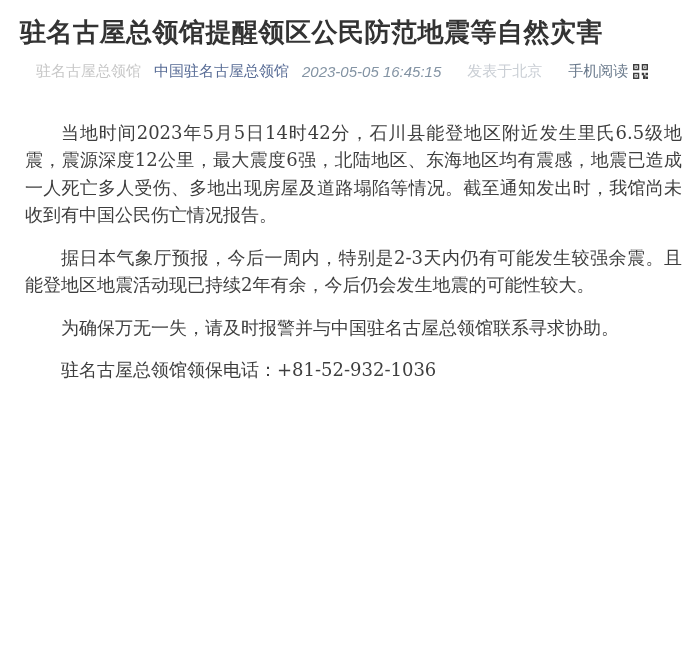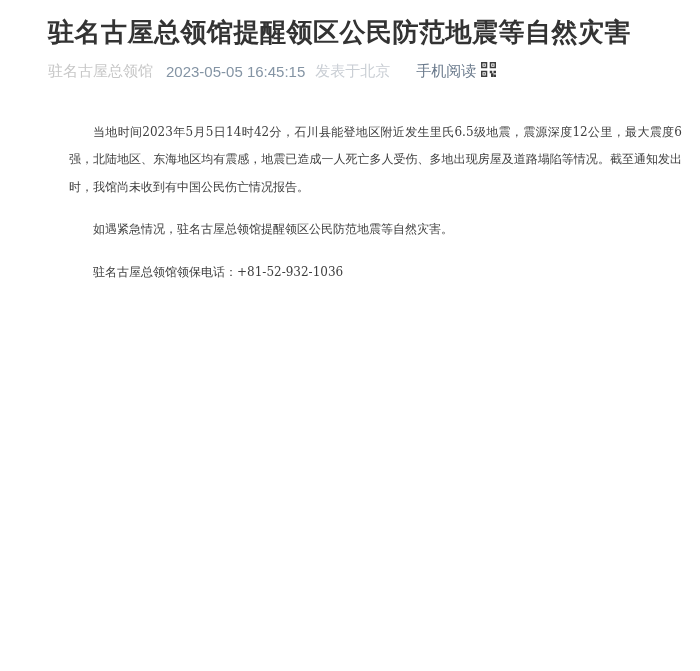--- a/index.html
+++ b/index.html
@@ -19,7 +19,7 @@
     width:700px;height:671px;overflow:hidden;
     font-family:"Liberation Sans",sans-serif;
   }
-  .page{width:696px;height:671px;background:var(--bg);padding-left:28px;}
+  .page{width:696px;height:671px;background:var(--bg);}
   header.article-header{padding:16px 20px 0 20px;}
   h1.article-title{
     font-size:26px;font-weight:700;line-height:1.25;

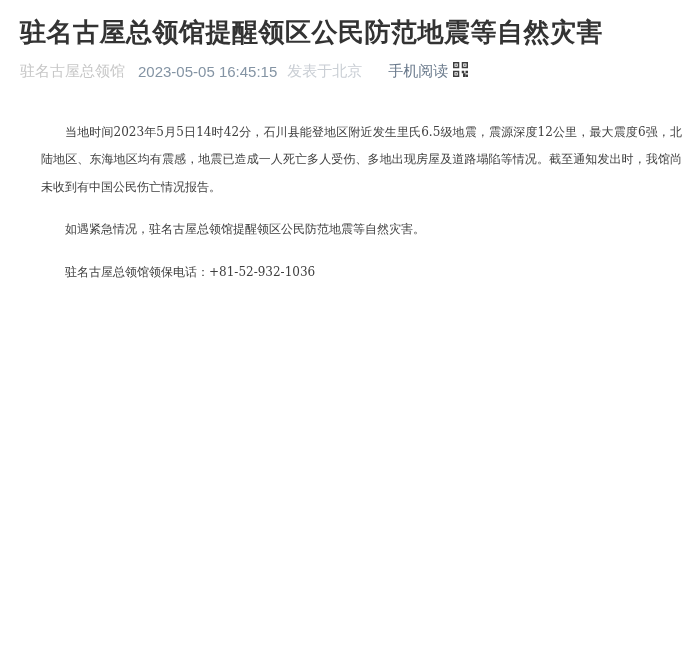--- a/index.html
+++ b/index.html
@@ -31,7 +31,7 @@
     display:flex;align-items:center;
     font-size:15px;white-space:nowrap;
   }
-  .meta-line .tag{color:var(--tag-color);margin-right:13px;}
+  .meta-line .tag{color:var(--tag-color);margin-right:13px;margin-left:16px;}
   .meta-line .source{color:var(--link-color);margin-right:13px;cursor:pointer;text-decoration:none;}
   .meta-line .time{color:var(--time-color);margin-right:10px;}
   .meta-line .loc{color:var(--location-color);}

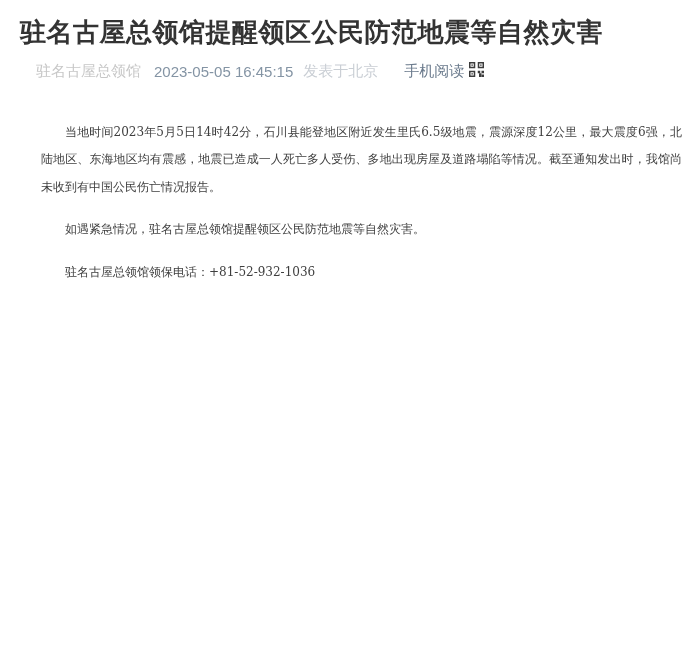--- a/index.html
+++ b/index.html
@@ -64,6 +64,7 @@
     <div class="meta-line">
       <span class="tag">驻名古屋总领馆</span>
 
+      <a class="source">中国驻名古屋总领馆</a>
 
       <span class="time">2023-05-05 16:45:15</span>
 

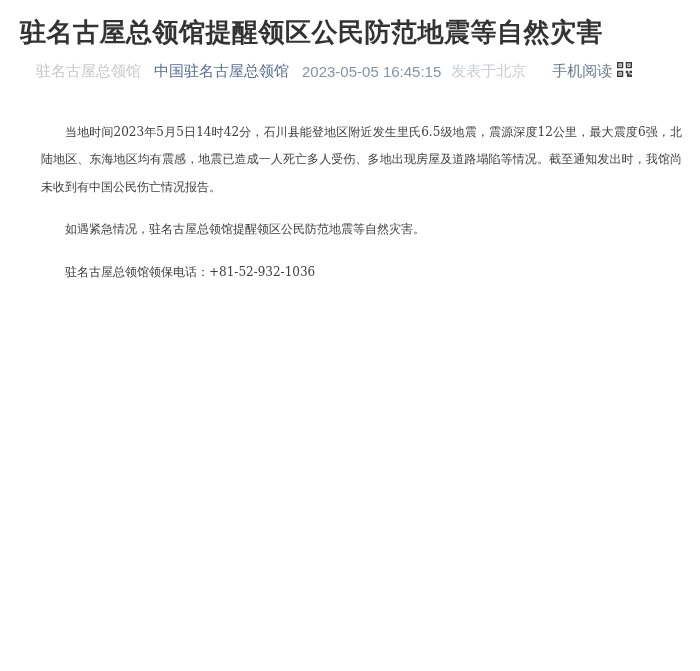--- a/index.html
+++ b/index.html
@@ -33,7 +33,7 @@
   }
   .meta-line .tag{color:var(--tag-color);margin-right:13px;margin-left:16px;}
   .meta-line .source{color:var(--link-color);margin-right:13px;cursor:pointer;text-decoration:none;}
-  .meta-line .time{color:var(--time-color);margin-right:10px;}
+  .meta-line .time{color:var(--time-color);margin-right:26px;font-style:italic;}
   .meta-line .loc{color:var(--location-color);}
   .meta-line .mobile{
     color:var(--mobile-color);margin-left:26px;cursor:pointer;

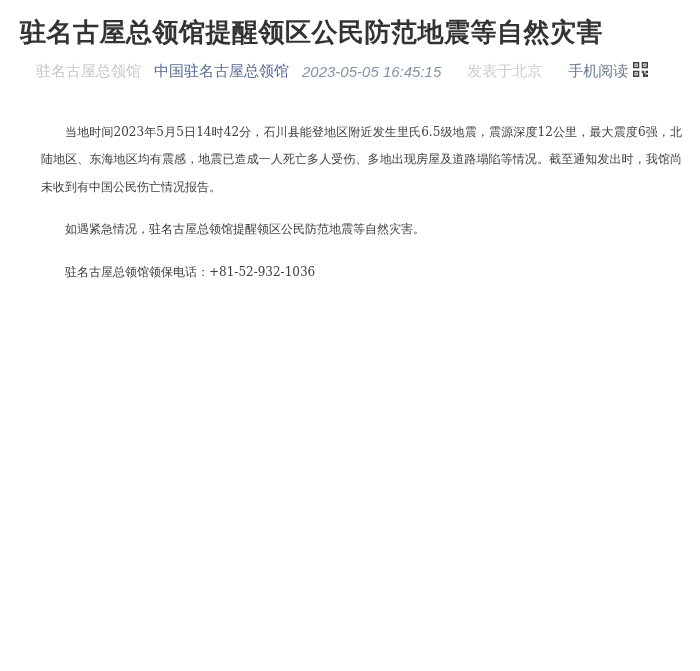--- a/index.html
+++ b/index.html
@@ -37,7 +37,7 @@
   .meta-line .loc{color:var(--location-color);}
   .meta-line .mobile{
     color:var(--mobile-color);margin-left:26px;cursor:pointer;
-    display:inline-flex;align-items:flex-start;gap:5px;
+    display:inline-flex;align-items:center;gap:5px;
   }
   .meta-line .mobile svg{color:var(--icon-color);display:block;}
   main.article-body{

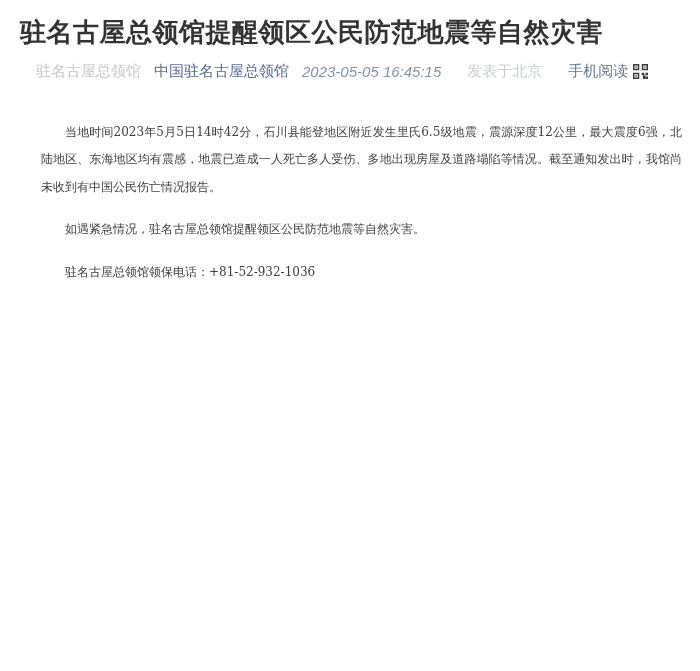--- a/index.html
+++ b/index.html
@@ -46,11 +46,11 @@
   }
   main.article-body p{
     font-family:"DejaVu Serif","Liberation Serif",serif;
-    font-size:12px;line-height:27.5px;
+    font-size:18px;line-height:27.5px;
     color:var(--body-color);
     text-indent:2em;
     text-align:justify;
-    margin:0 0 15px 16px;
+    margin:0 0 15px 0;
   }
 </style>
 </head>

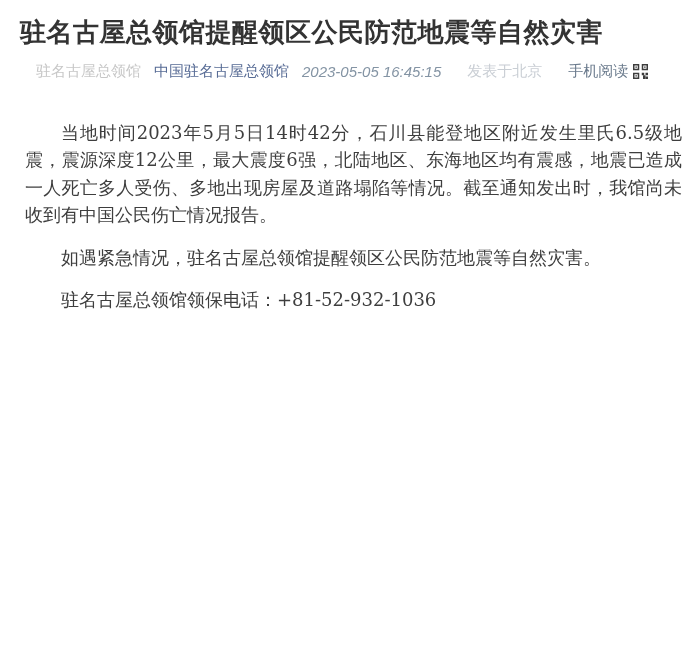--- a/index.html
+++ b/index.html
@@ -99,6 +99,7 @@
 
   <main class="article-body">
     <p>当地时间2023年5月5日14时42分，石川县能登地区附近发生里氏6.5级地震，震源深度12公里，最大震度6强，北陆地区、东海地区均有震感，地震已造成一人死亡多人受伤、多地出现房屋及道路塌陷等情况。截至通知发出时，我馆尚未收到有中国公民伤亡情况报告。</p>
+    <p>据日本气象厅预报，今后一周内，特别是2-3天内仍有可能发生较强余震。且能登地区地震活动现已持续2年有余，今后仍会发生地震的可能性较大。</p>
     <p>如遇紧急情况，驻名古屋总领馆提醒领区公民防范地震等自然灾害。</p>
     <p>驻名古屋总领馆领保电话：+81-52-932-1036</p>
   </main>

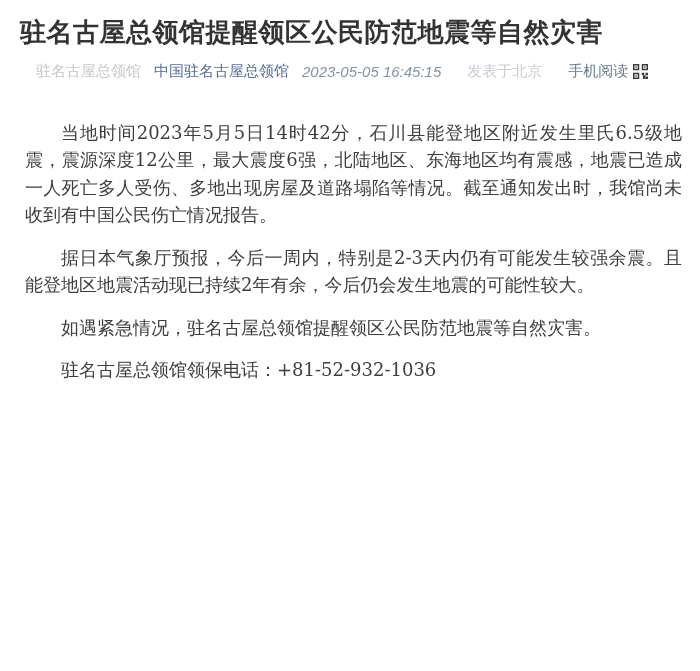--- a/index.html
+++ b/index.html
@@ -100,7 +100,7 @@
   <main class="article-body">
     <p>当地时间2023年5月5日14时42分，石川县能登地区附近发生里氏6.5级地震，震源深度12公里，最大震度6强，北陆地区、东海地区均有震感，地震已造成一人死亡多人受伤、多地出现房屋及道路塌陷等情况。截至通知发出时，我馆尚未收到有中国公民伤亡情况报告。</p>
     <p>据日本气象厅预报，今后一周内，特别是2-3天内仍有可能发生较强余震。且能登地区地震活动现已持续2年有余，今后仍会发生地震的可能性较大。</p>
-    <p>如遇紧急情况，驻名古屋总领馆提醒领区公民防范地震等自然灾害。</p>
+    <p>为确保万无一失，请及时报警并与中国驻名古屋总领馆联系寻求协助。</p>
     <p>驻名古屋总领馆领保电话：+81-52-932-1036</p>
   </main>
 

